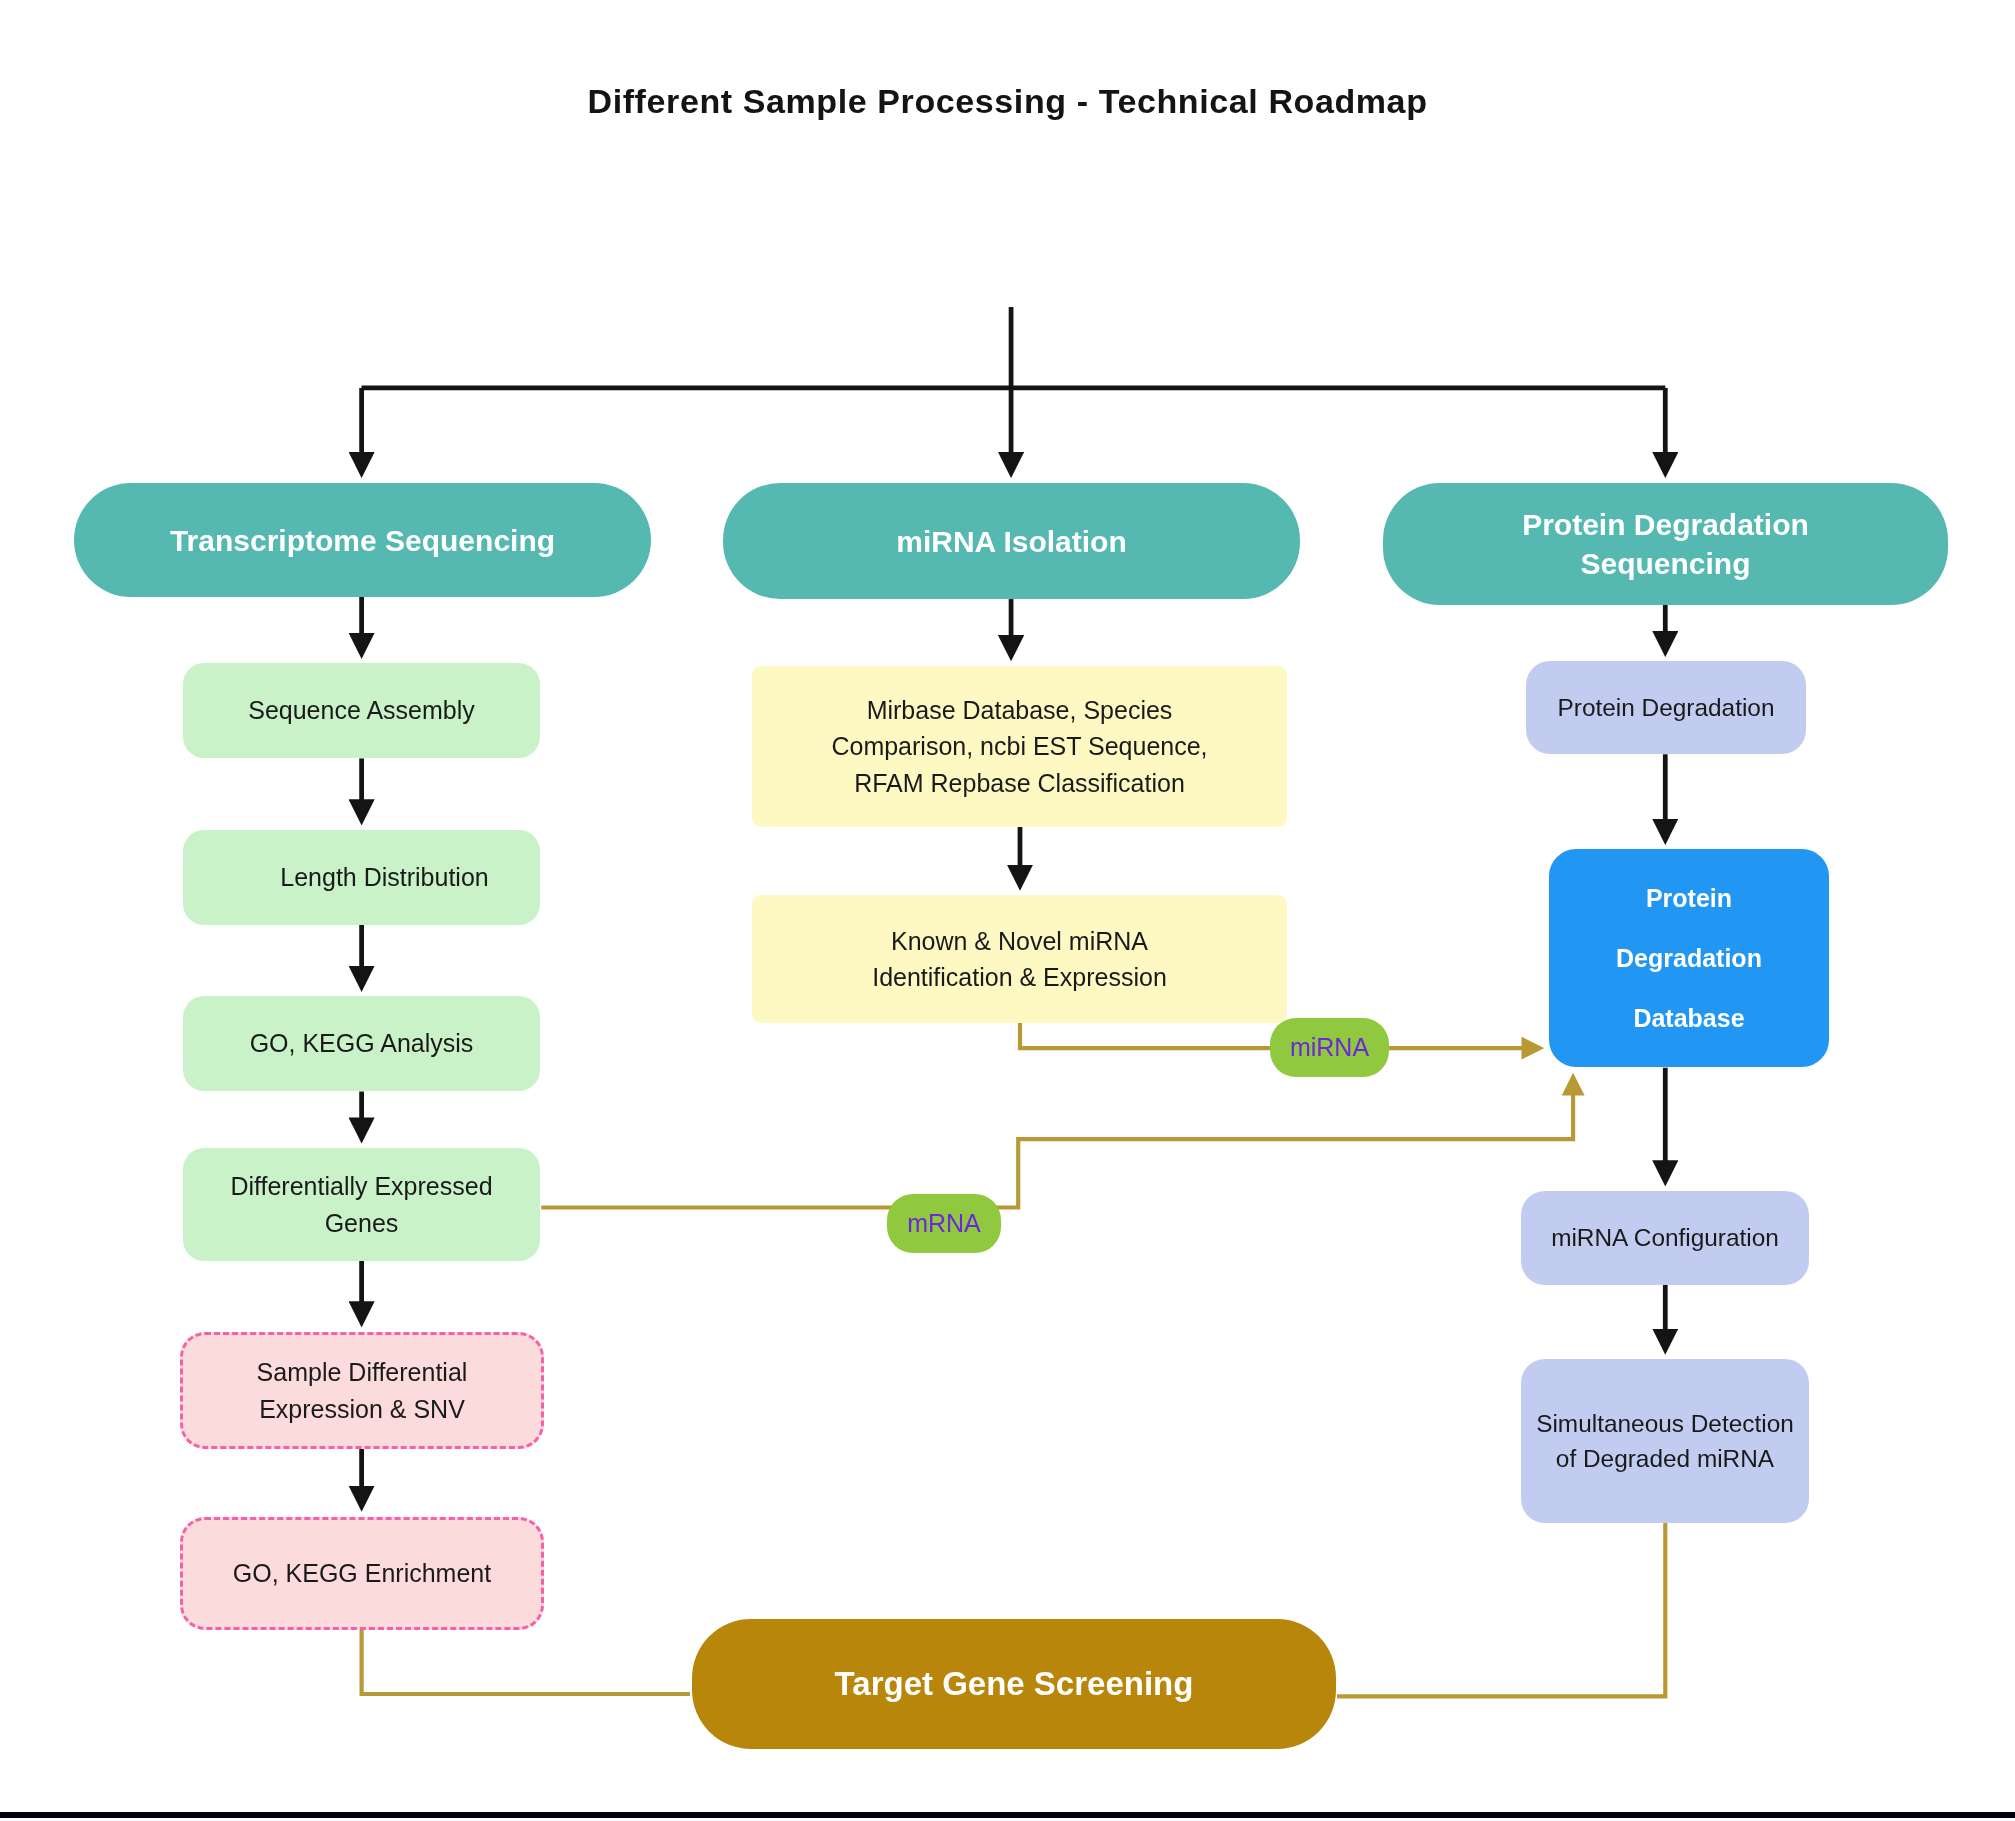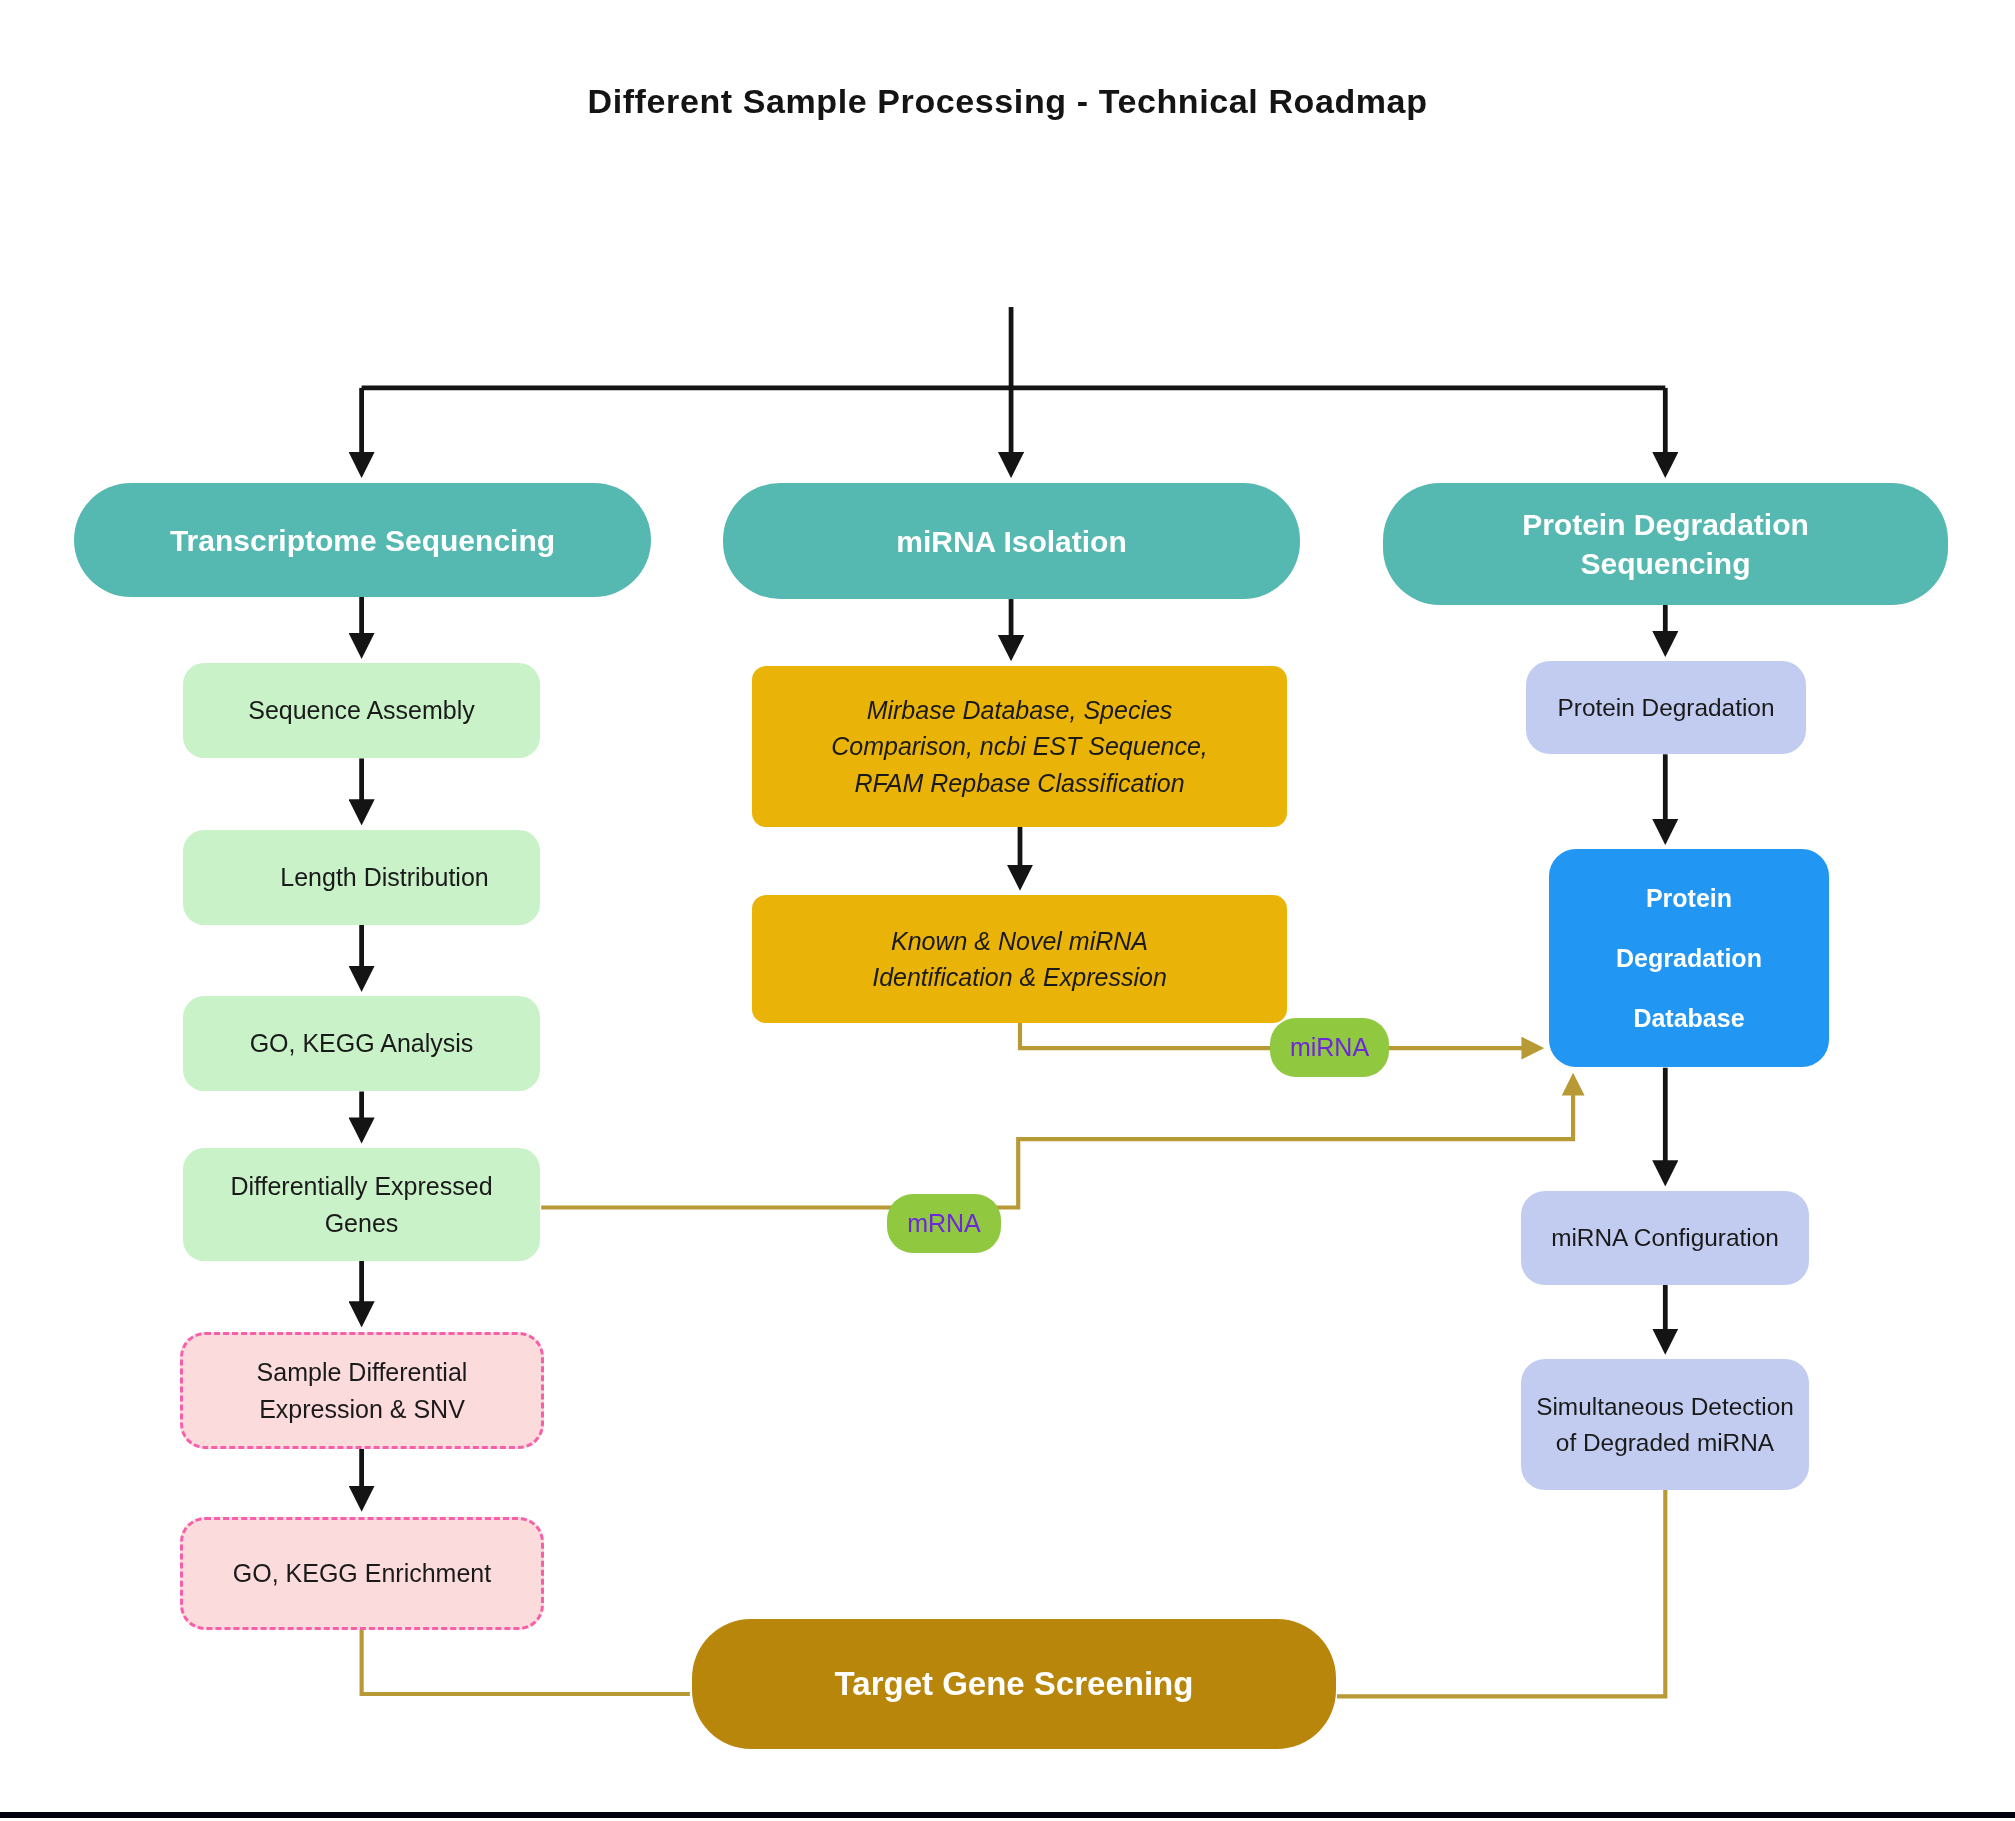--- a/index.html
+++ b/index.html
@@ -67,7 +67,7 @@
   }
   #p1{left:180px;top:1332px;width:364px;height:117px;}
   #p2{left:180px;top:1517px;width:364px;height:113px;}
-  .cyan{background:#eab308;border-radius:14px;font-style:italic;}
+  .cyan{background:#fef9c3;border-radius:9px;}
   #m1{left:752px;top:666px;width:535px;height:161px;}
   #m2{left:752px;top:895px;width:535px;height:128px;}
   .lavender{background:#C2CCF0;border-radius:24px;font-size:24.4px;}

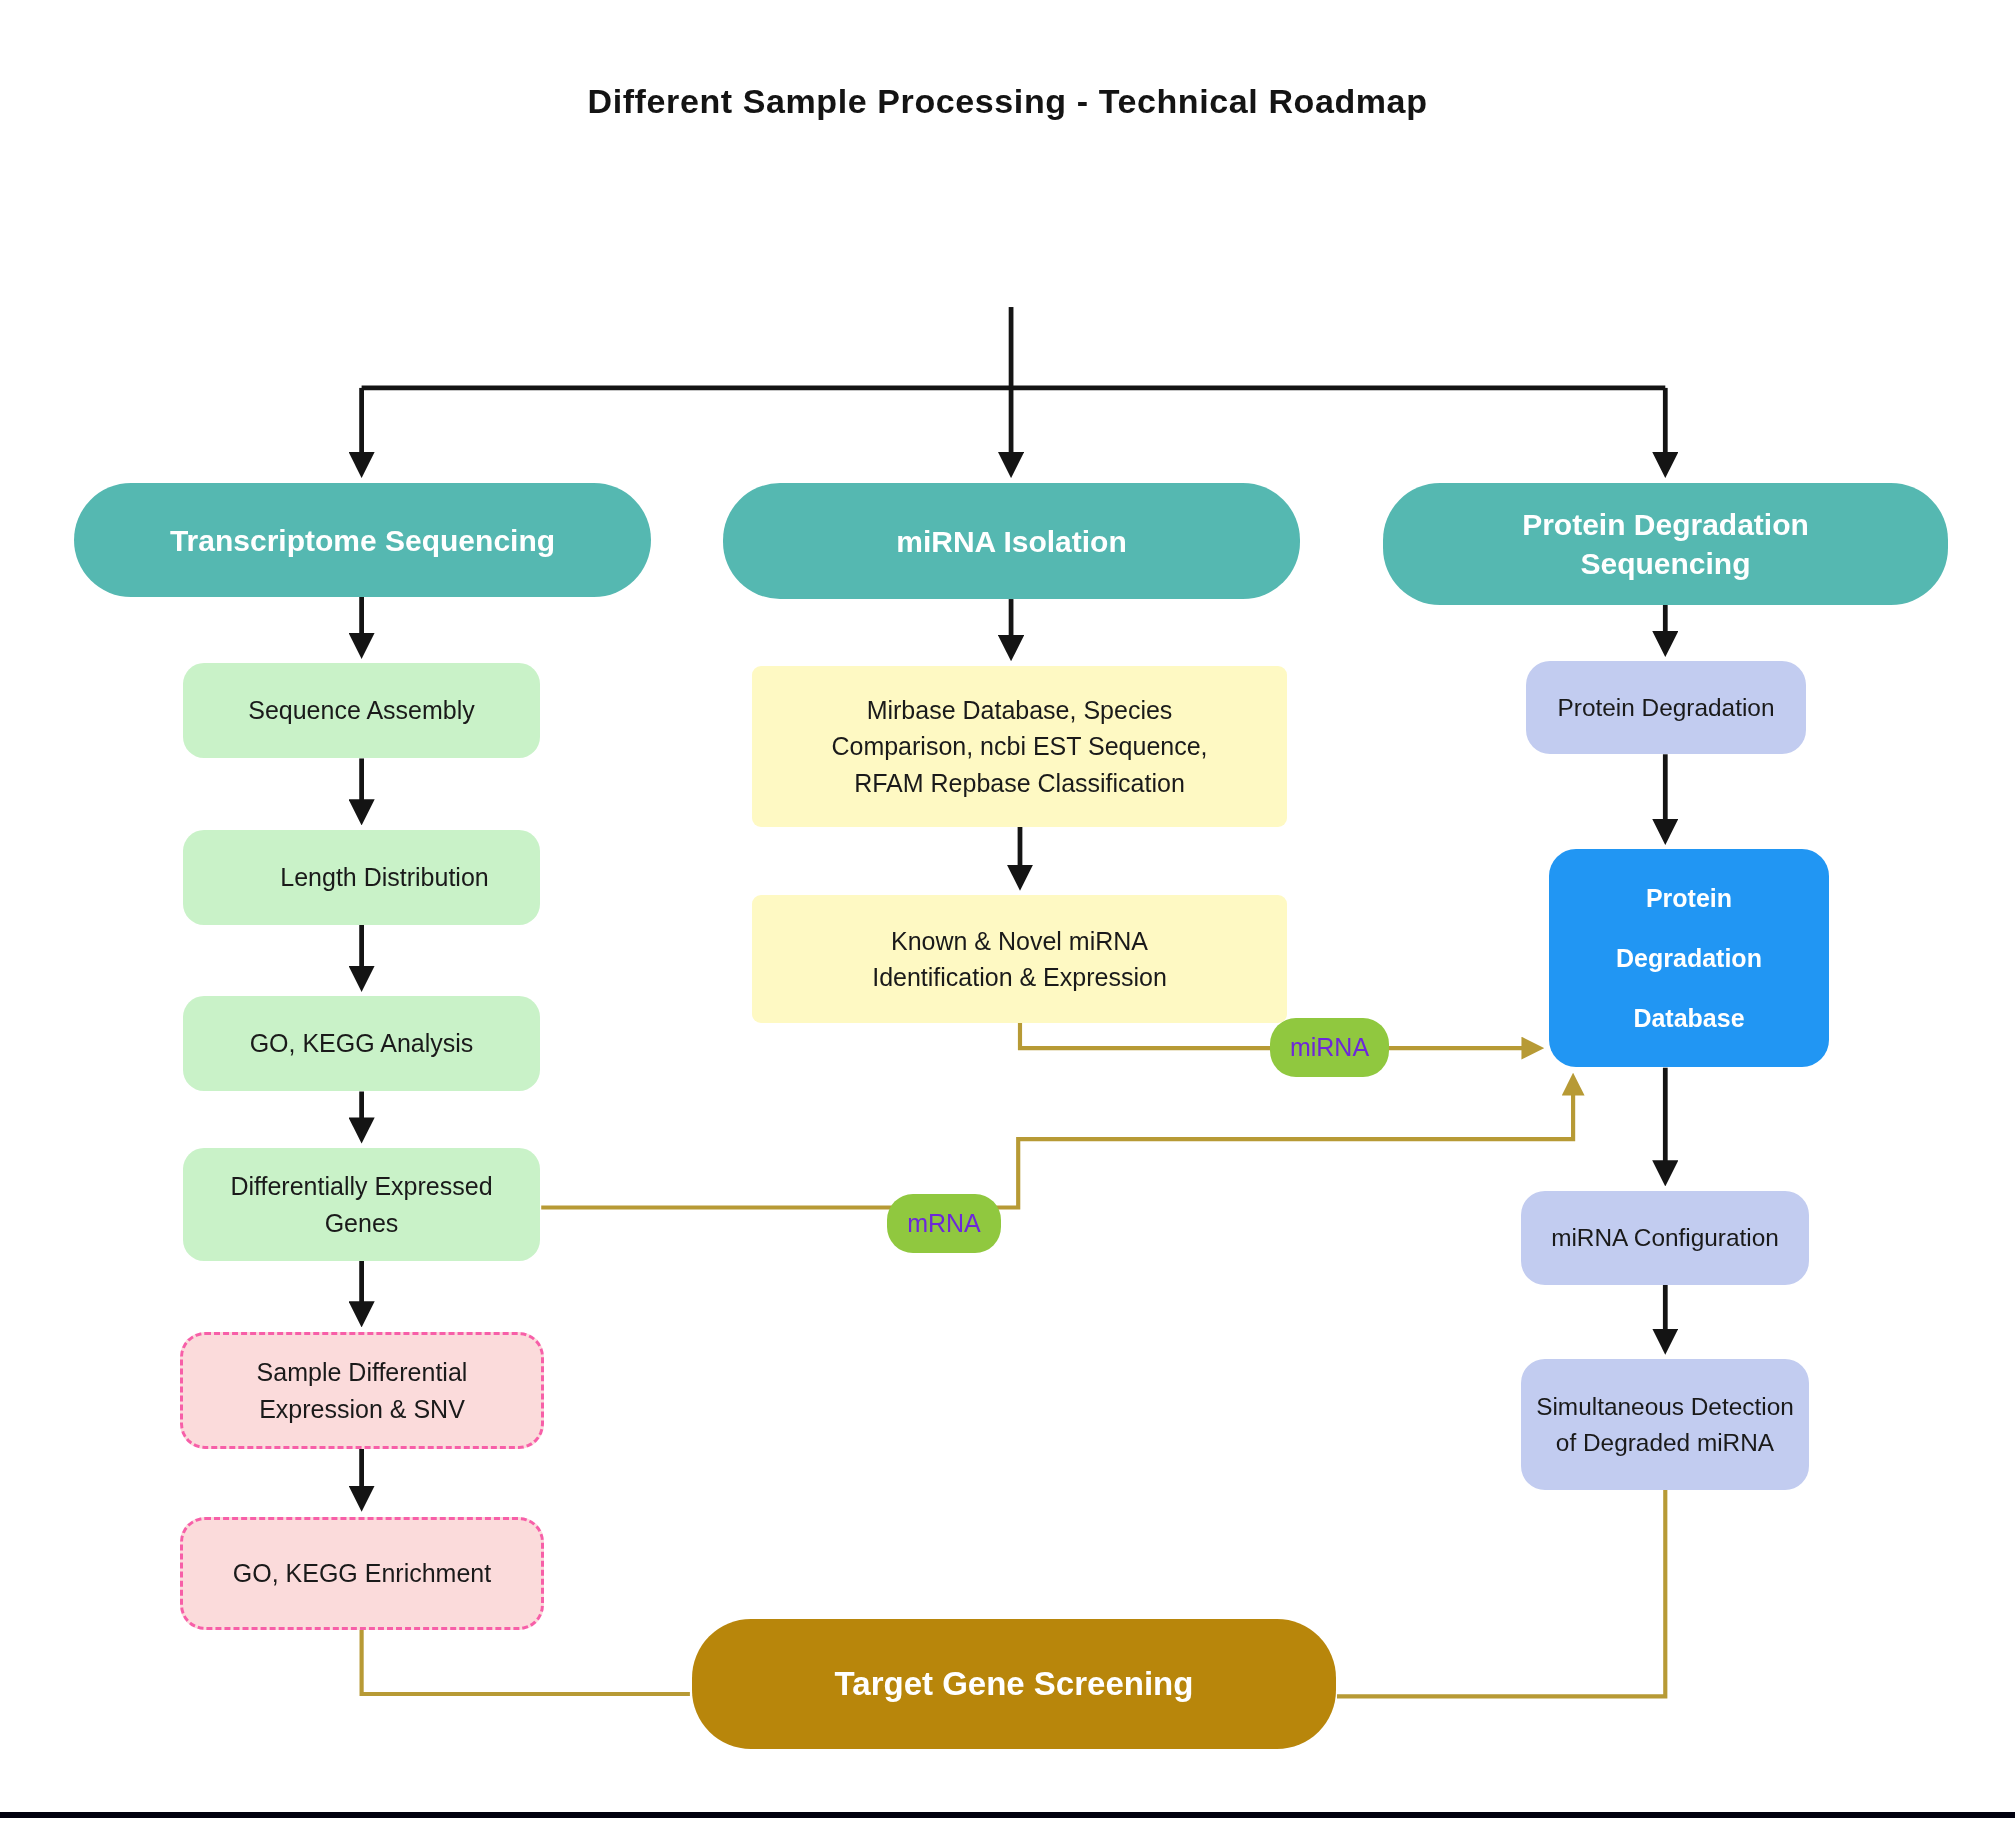--- a/index.html
+++ b/index.html
@@ -73,7 +73,7 @@
   .lavender{background:#C2CCF0;border-radius:24px;font-size:24.4px;}
   #r1{left:1526px;top:661px;width:280px;height:93px;}
   #r2{left:1521px;top:1191px;width:288px;height:94px;}
-  #r3{left:1521px;top:1359px;width:288px;height:131px;}
+  #r3{left:1521px;top:1359px;width:288px;height:164px;}
   #rblue{
     left:1549px;top:849px;width:280px;height:218px;
     background:#2196F3;

